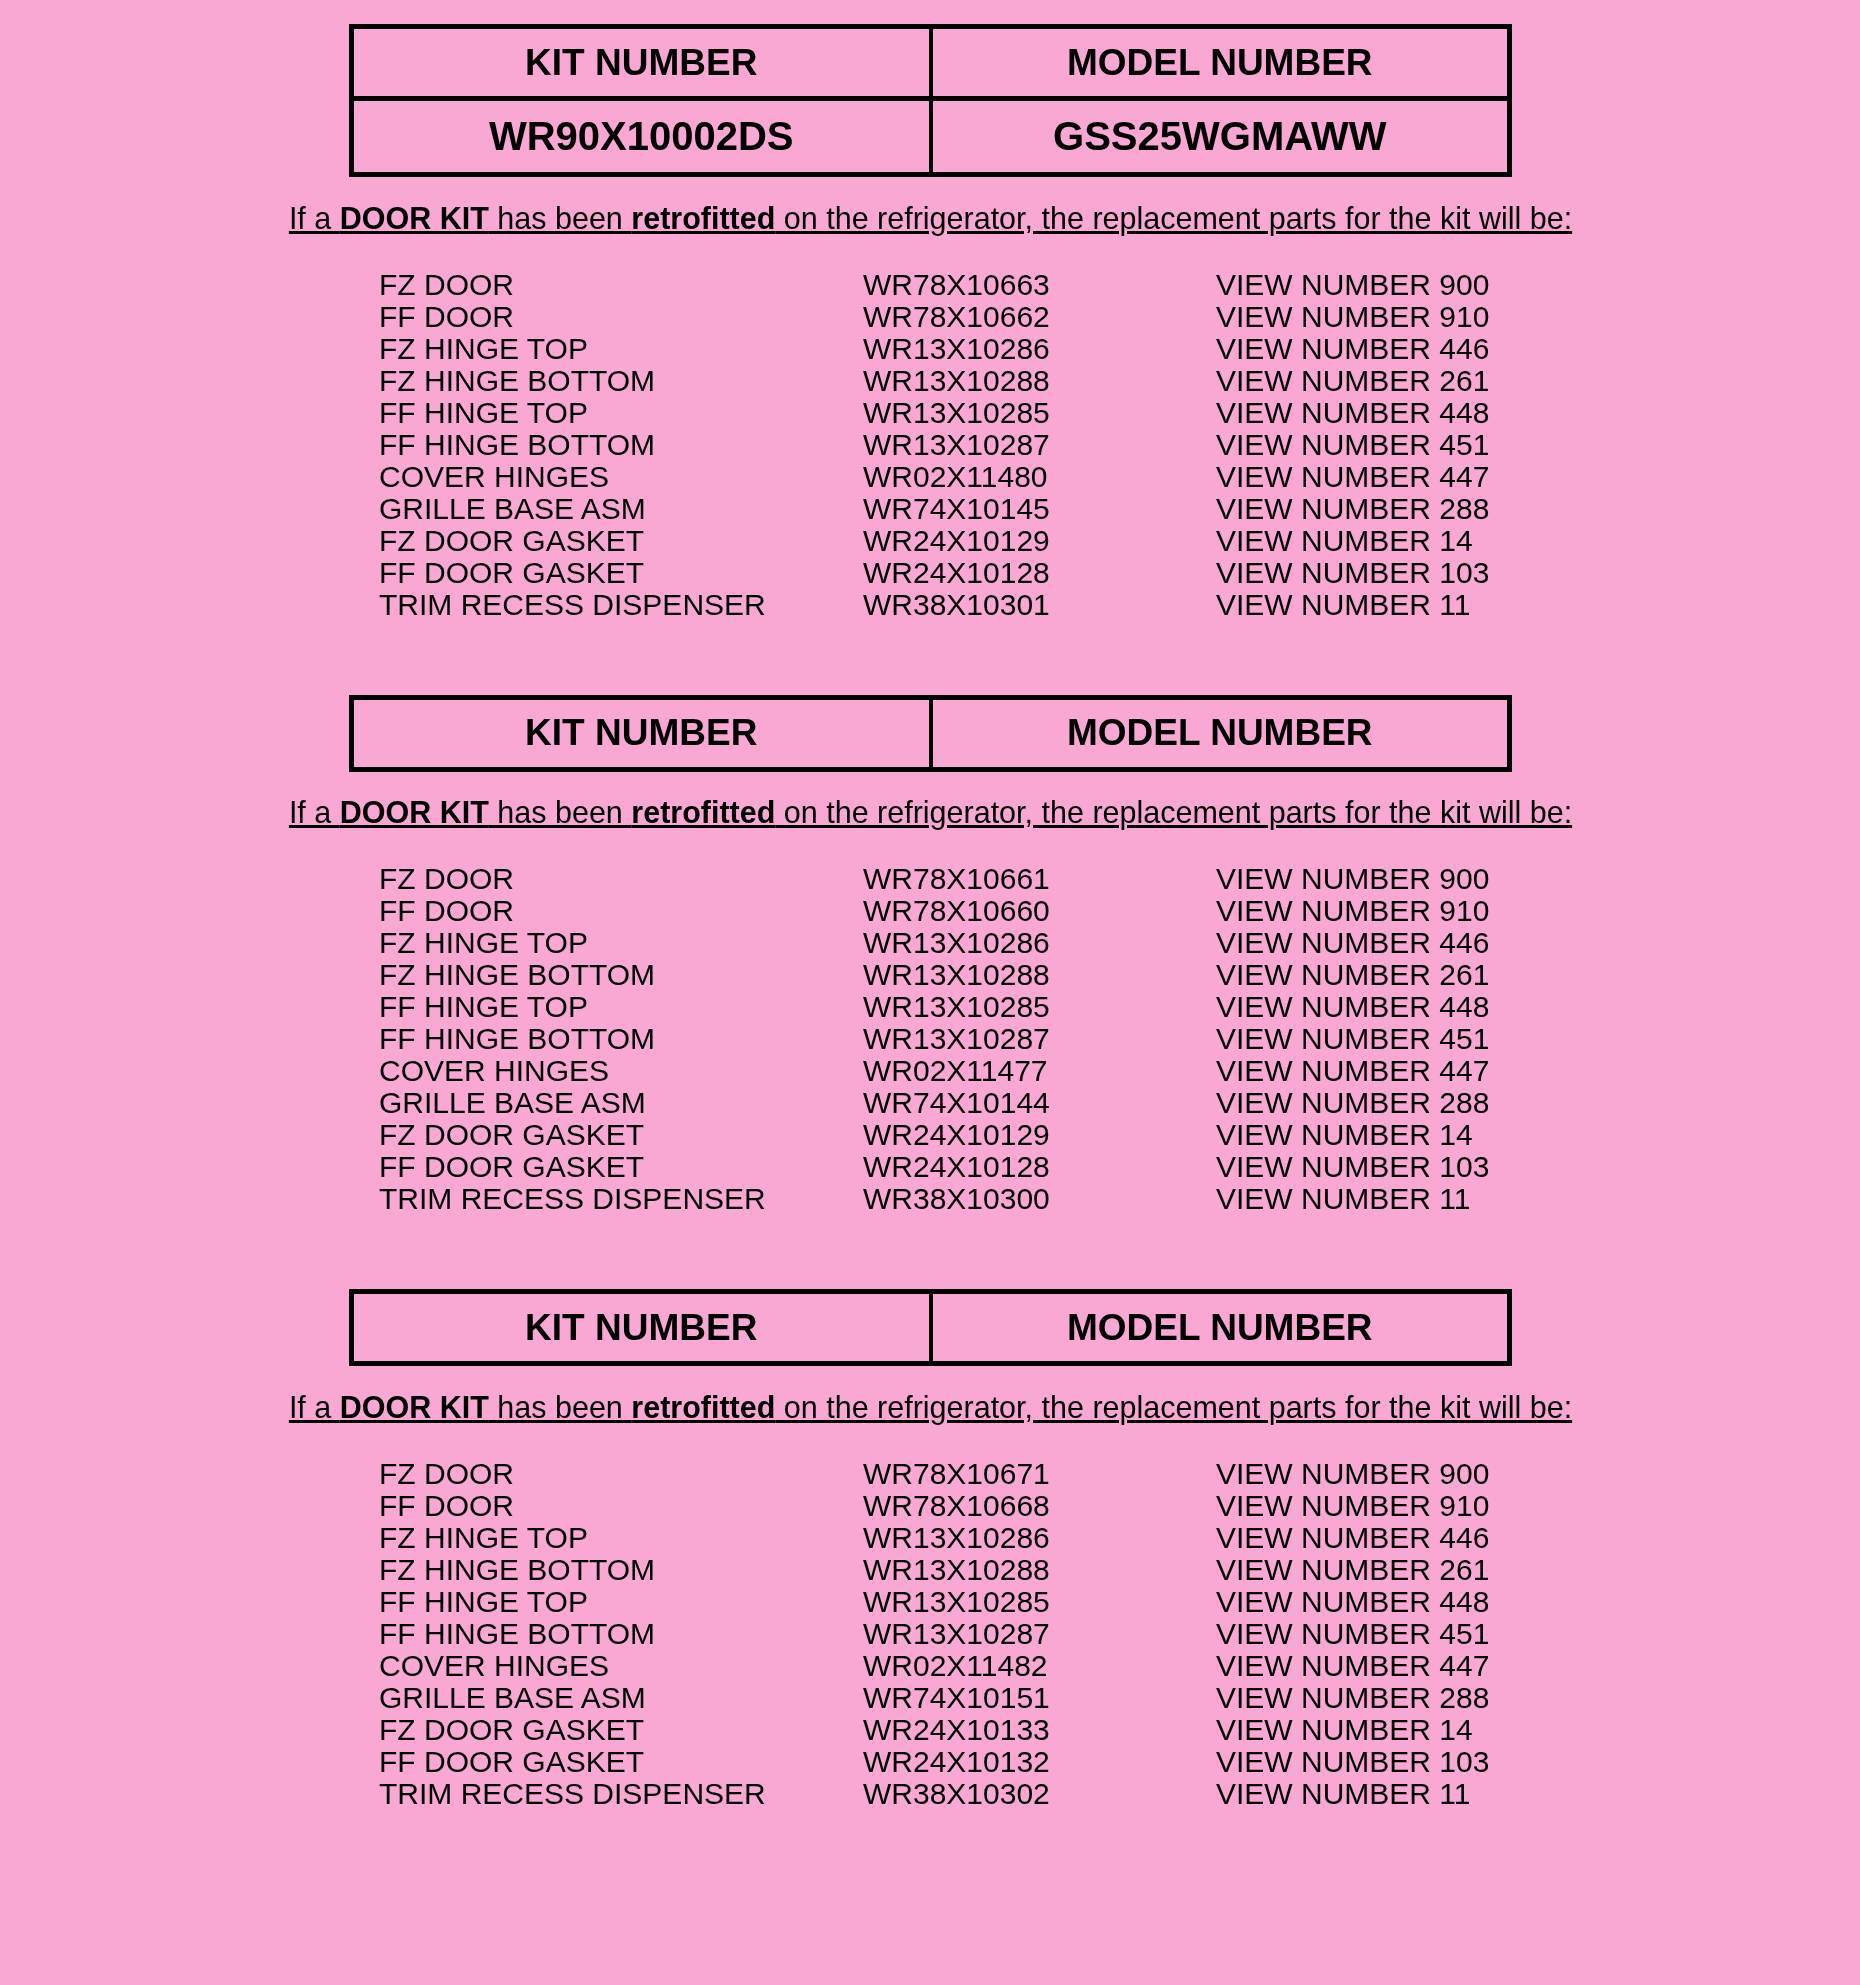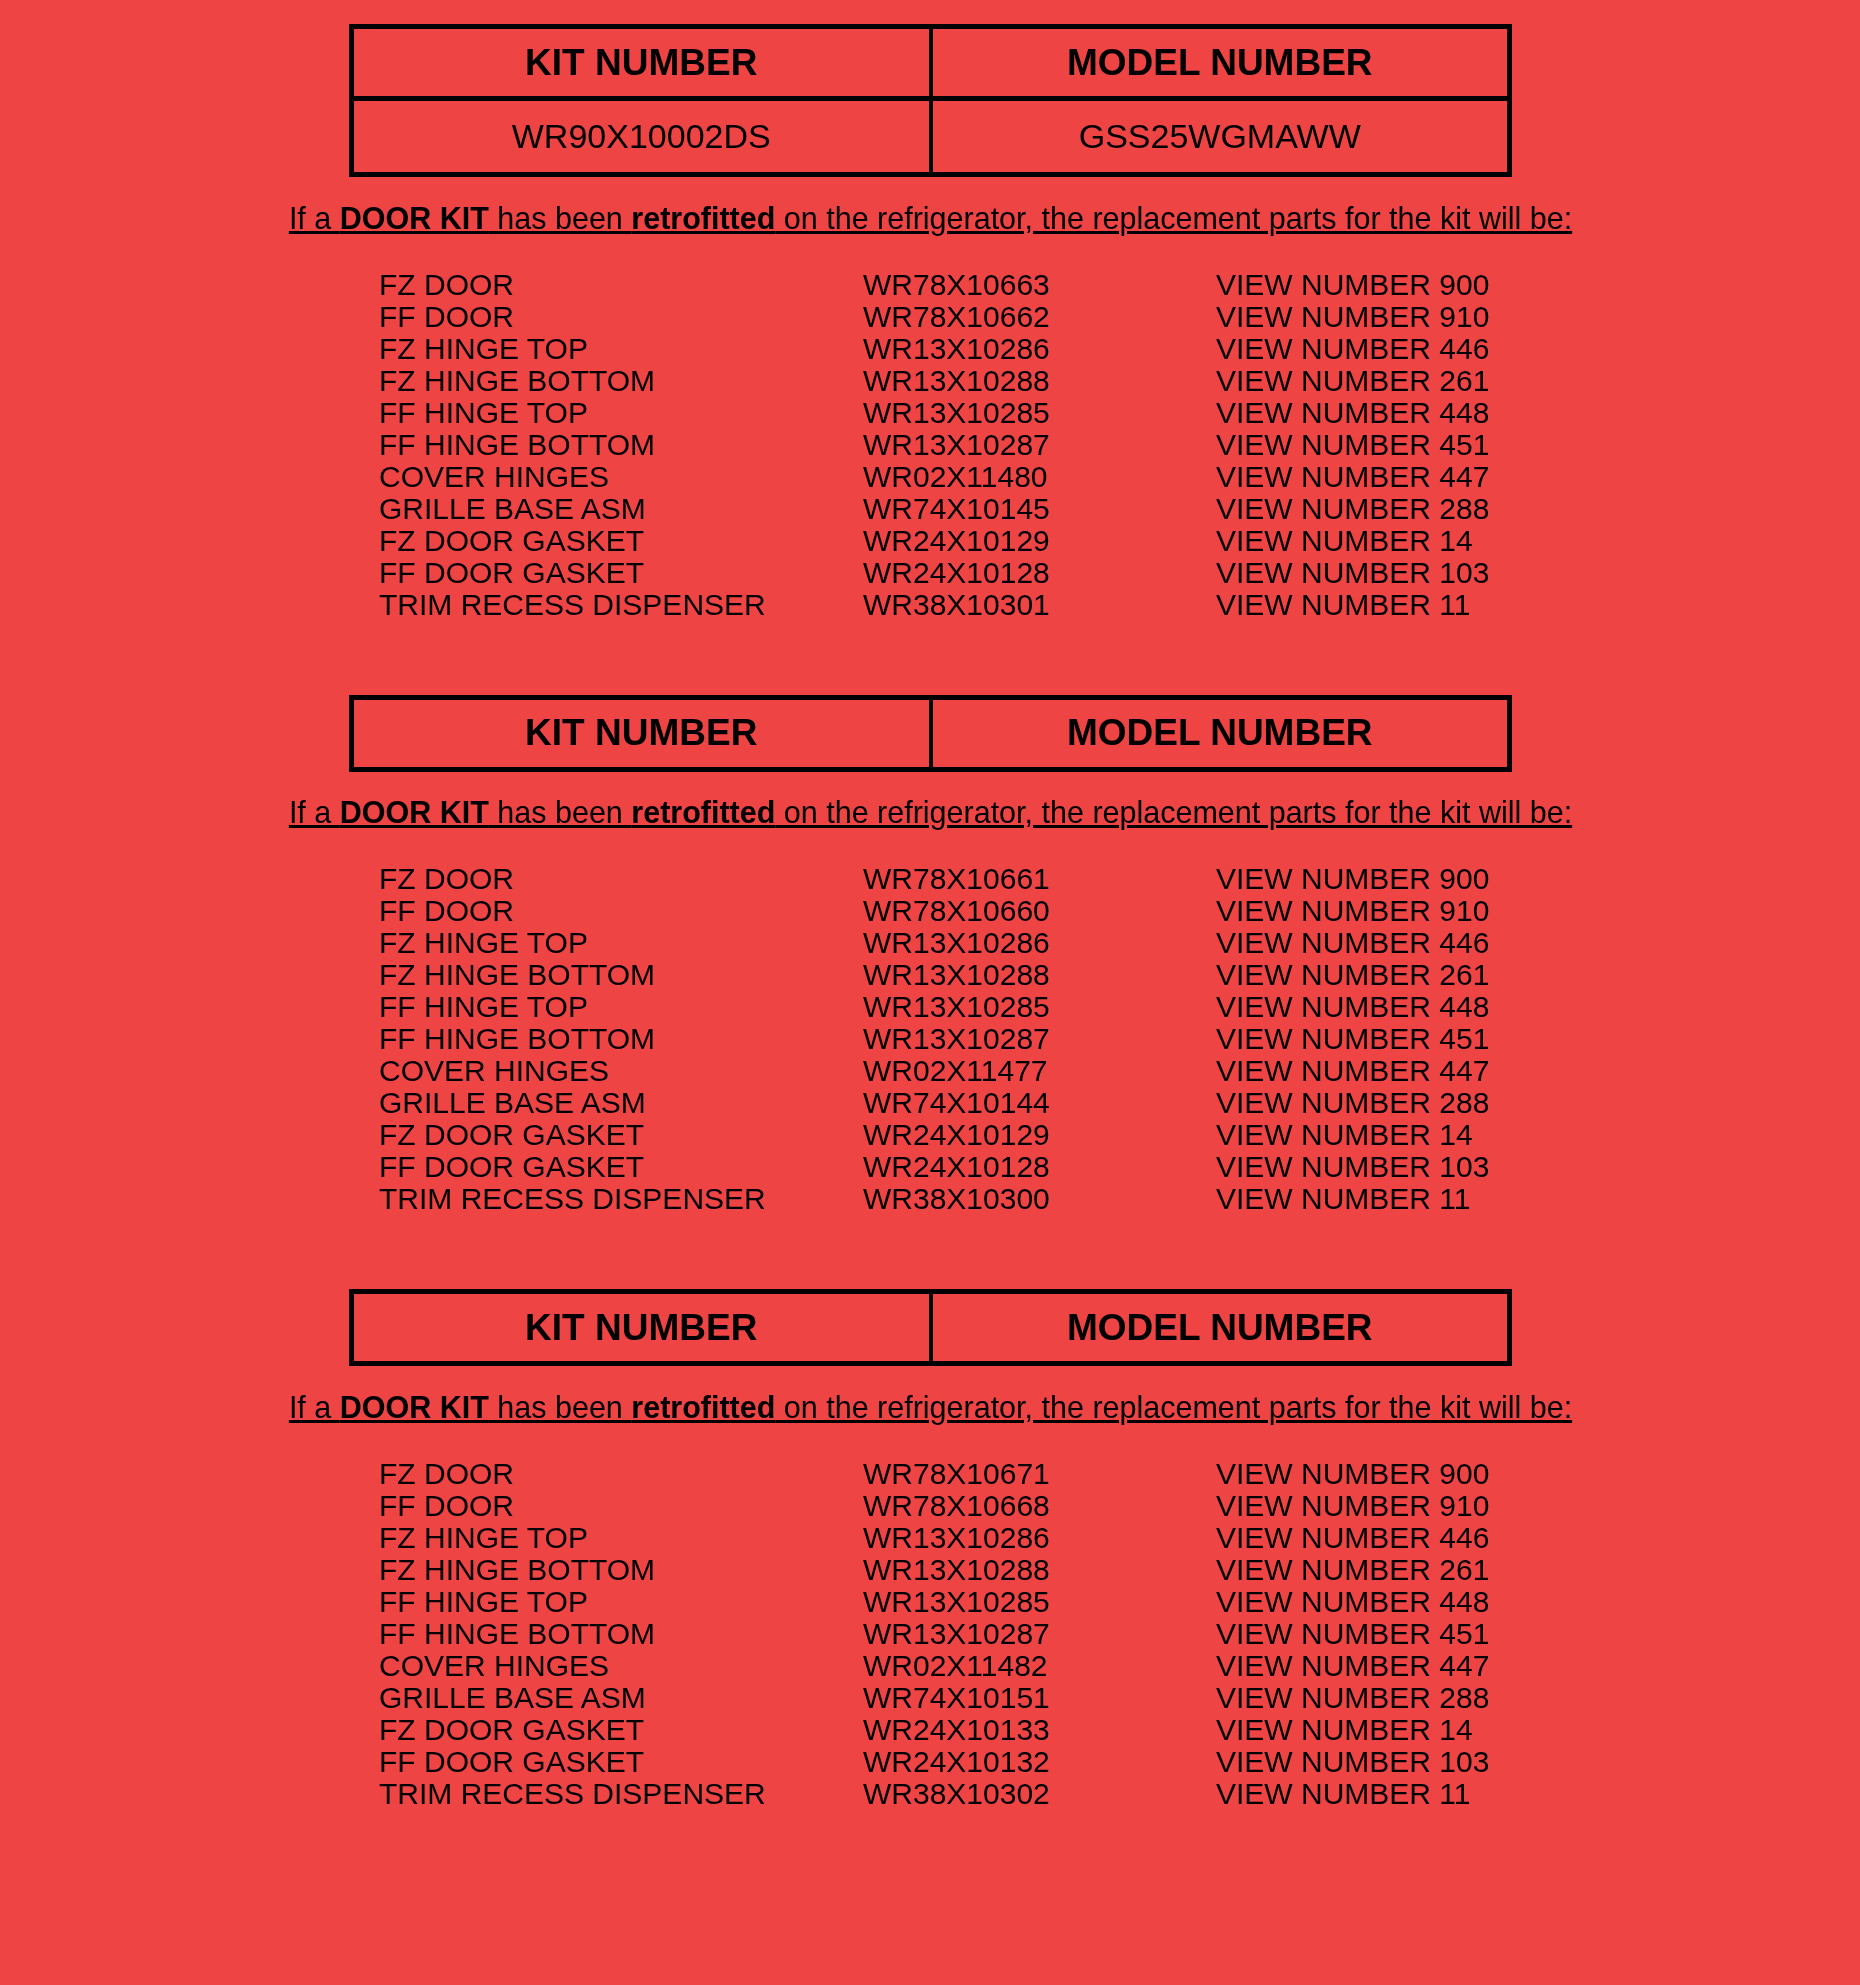--- a/index.html
+++ b/index.html
@@ -14,7 +14,7 @@
     width: 1861px;
     height: 1985px;
     overflow: hidden;
-    background: #ef4444;
+    background: #f9a8d4;
     padding-top: 24px;
     box-sizing: border-box;
   }

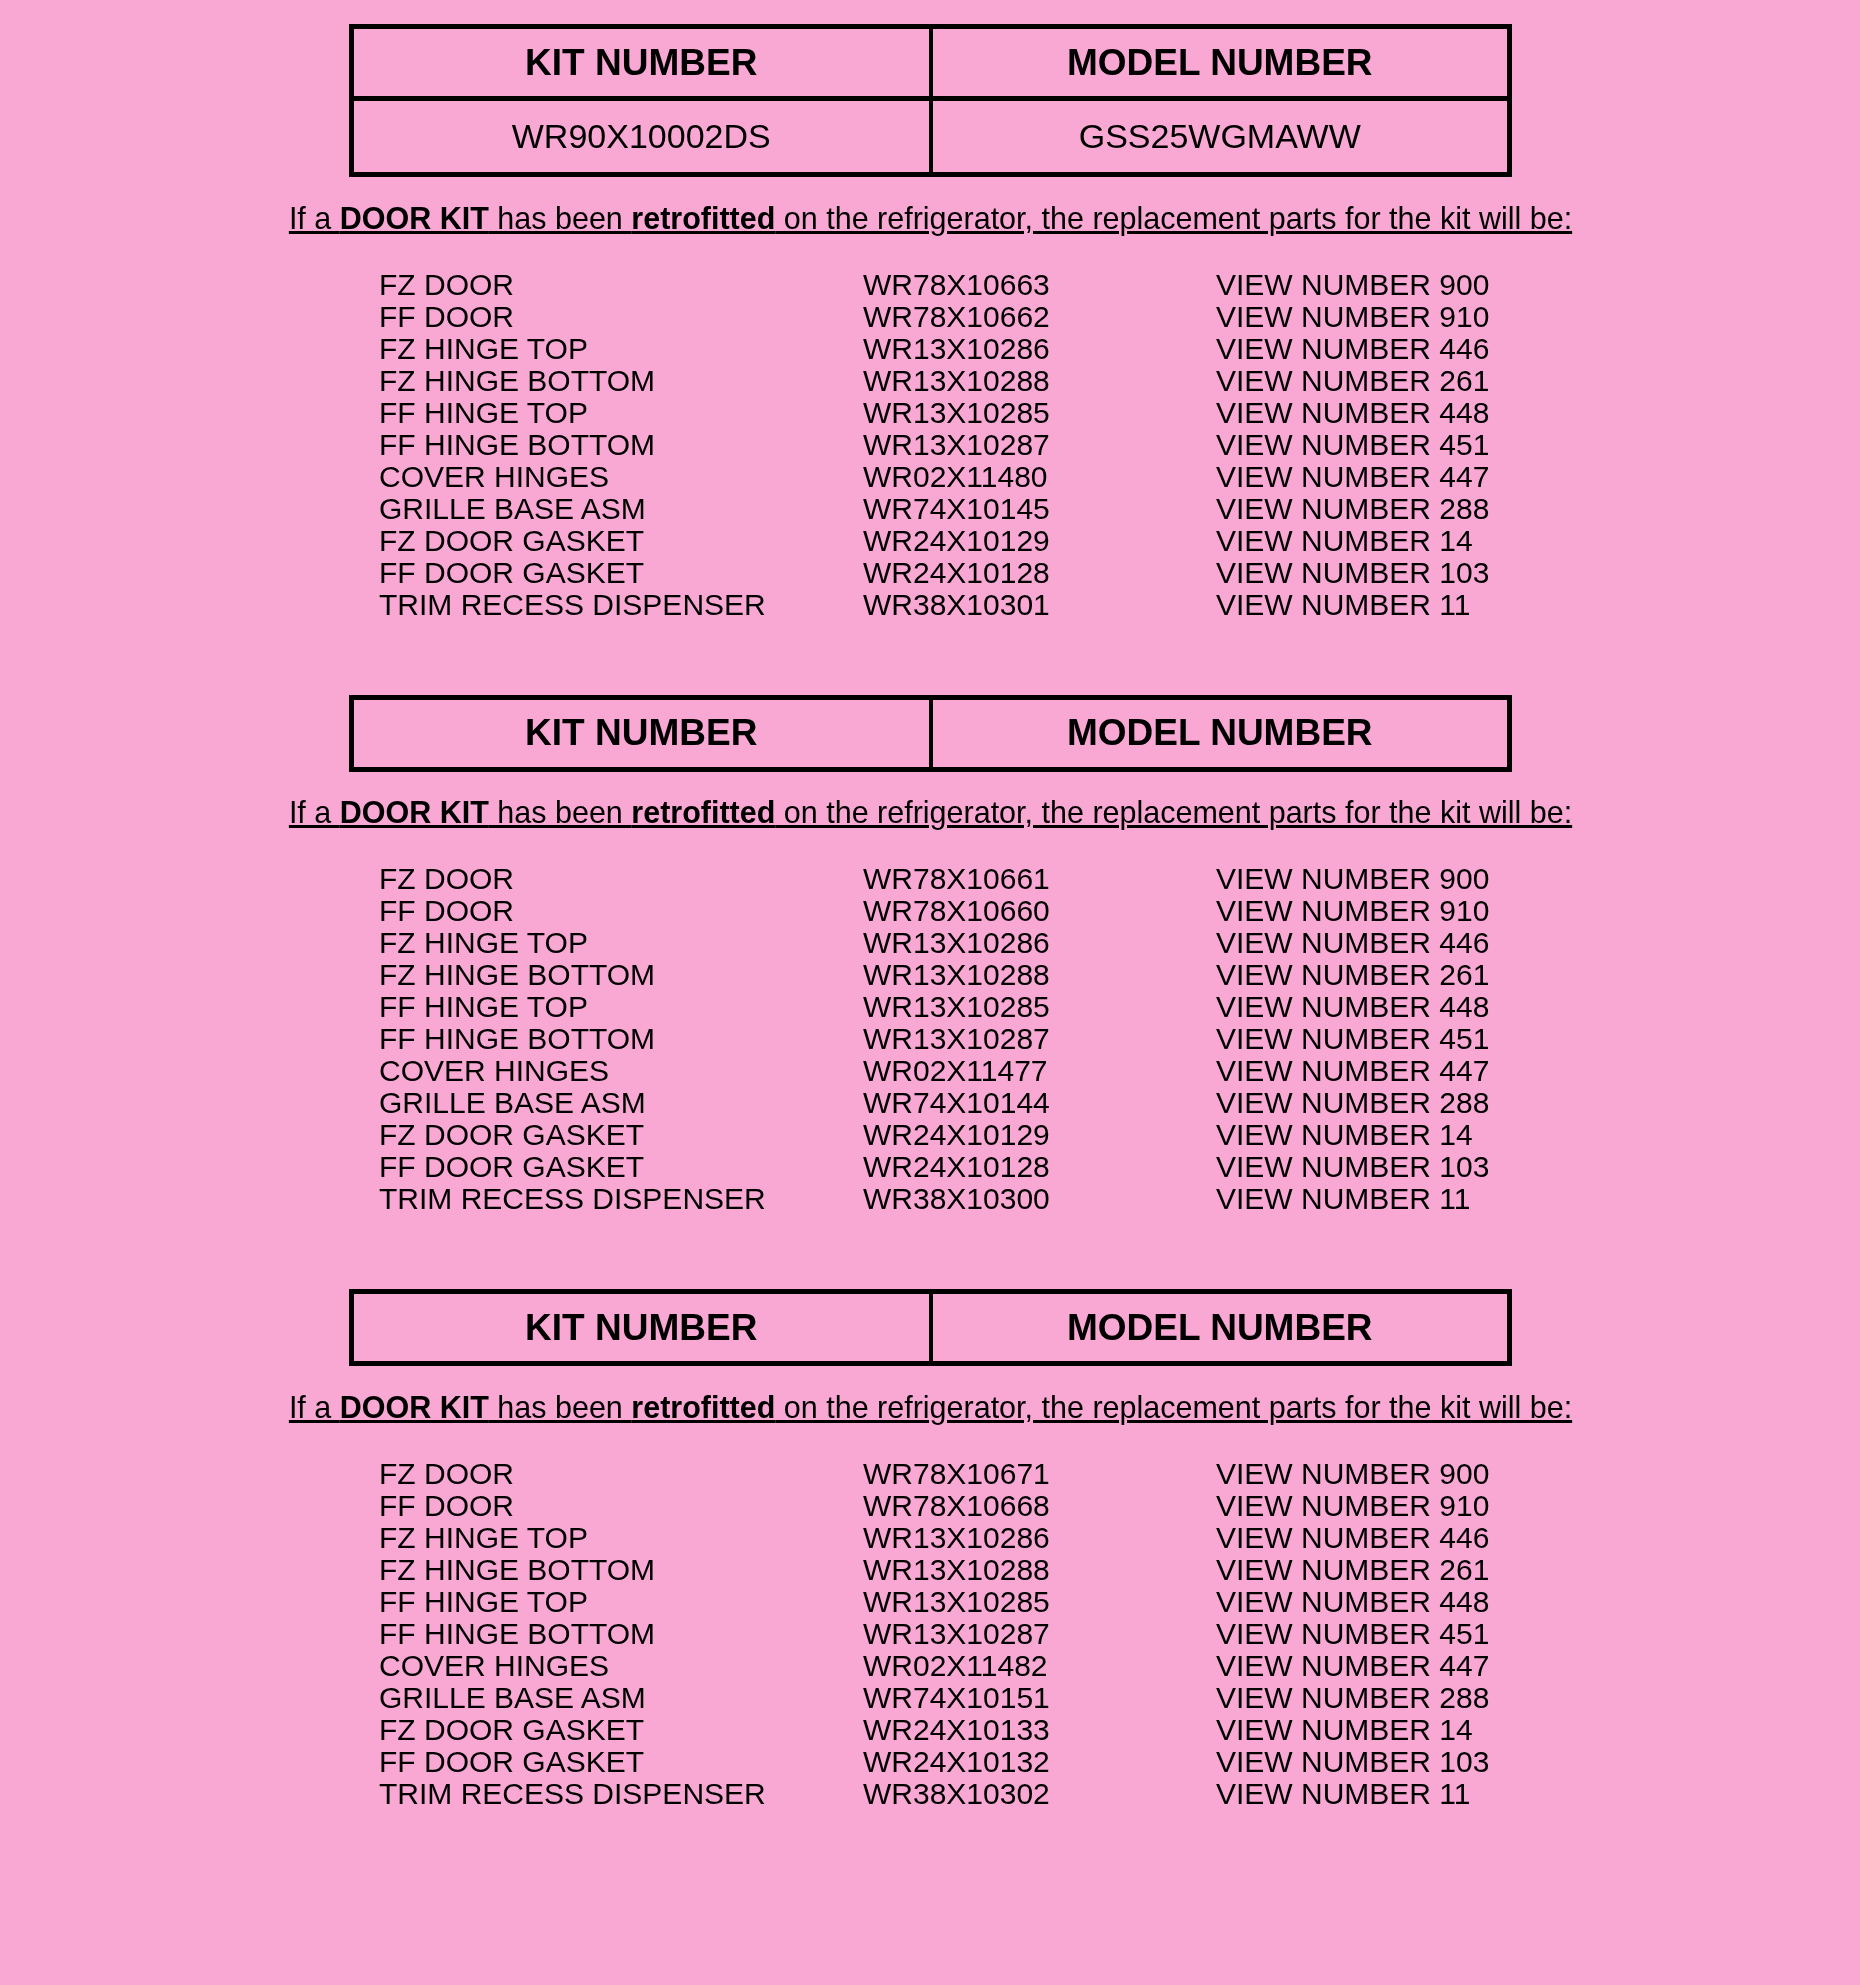--- a/index.html
+++ b/index.html
@@ -44,8 +44,8 @@
   table.kit-table th { border-bottom-width: 5.6px; }
   table.kit-table td {
     height: 71px;
-    font-size: 34px;
-    font-weight: normal;
+    font-size: 40px;
+    font-weight: bold;
   }
 
   .intro {

